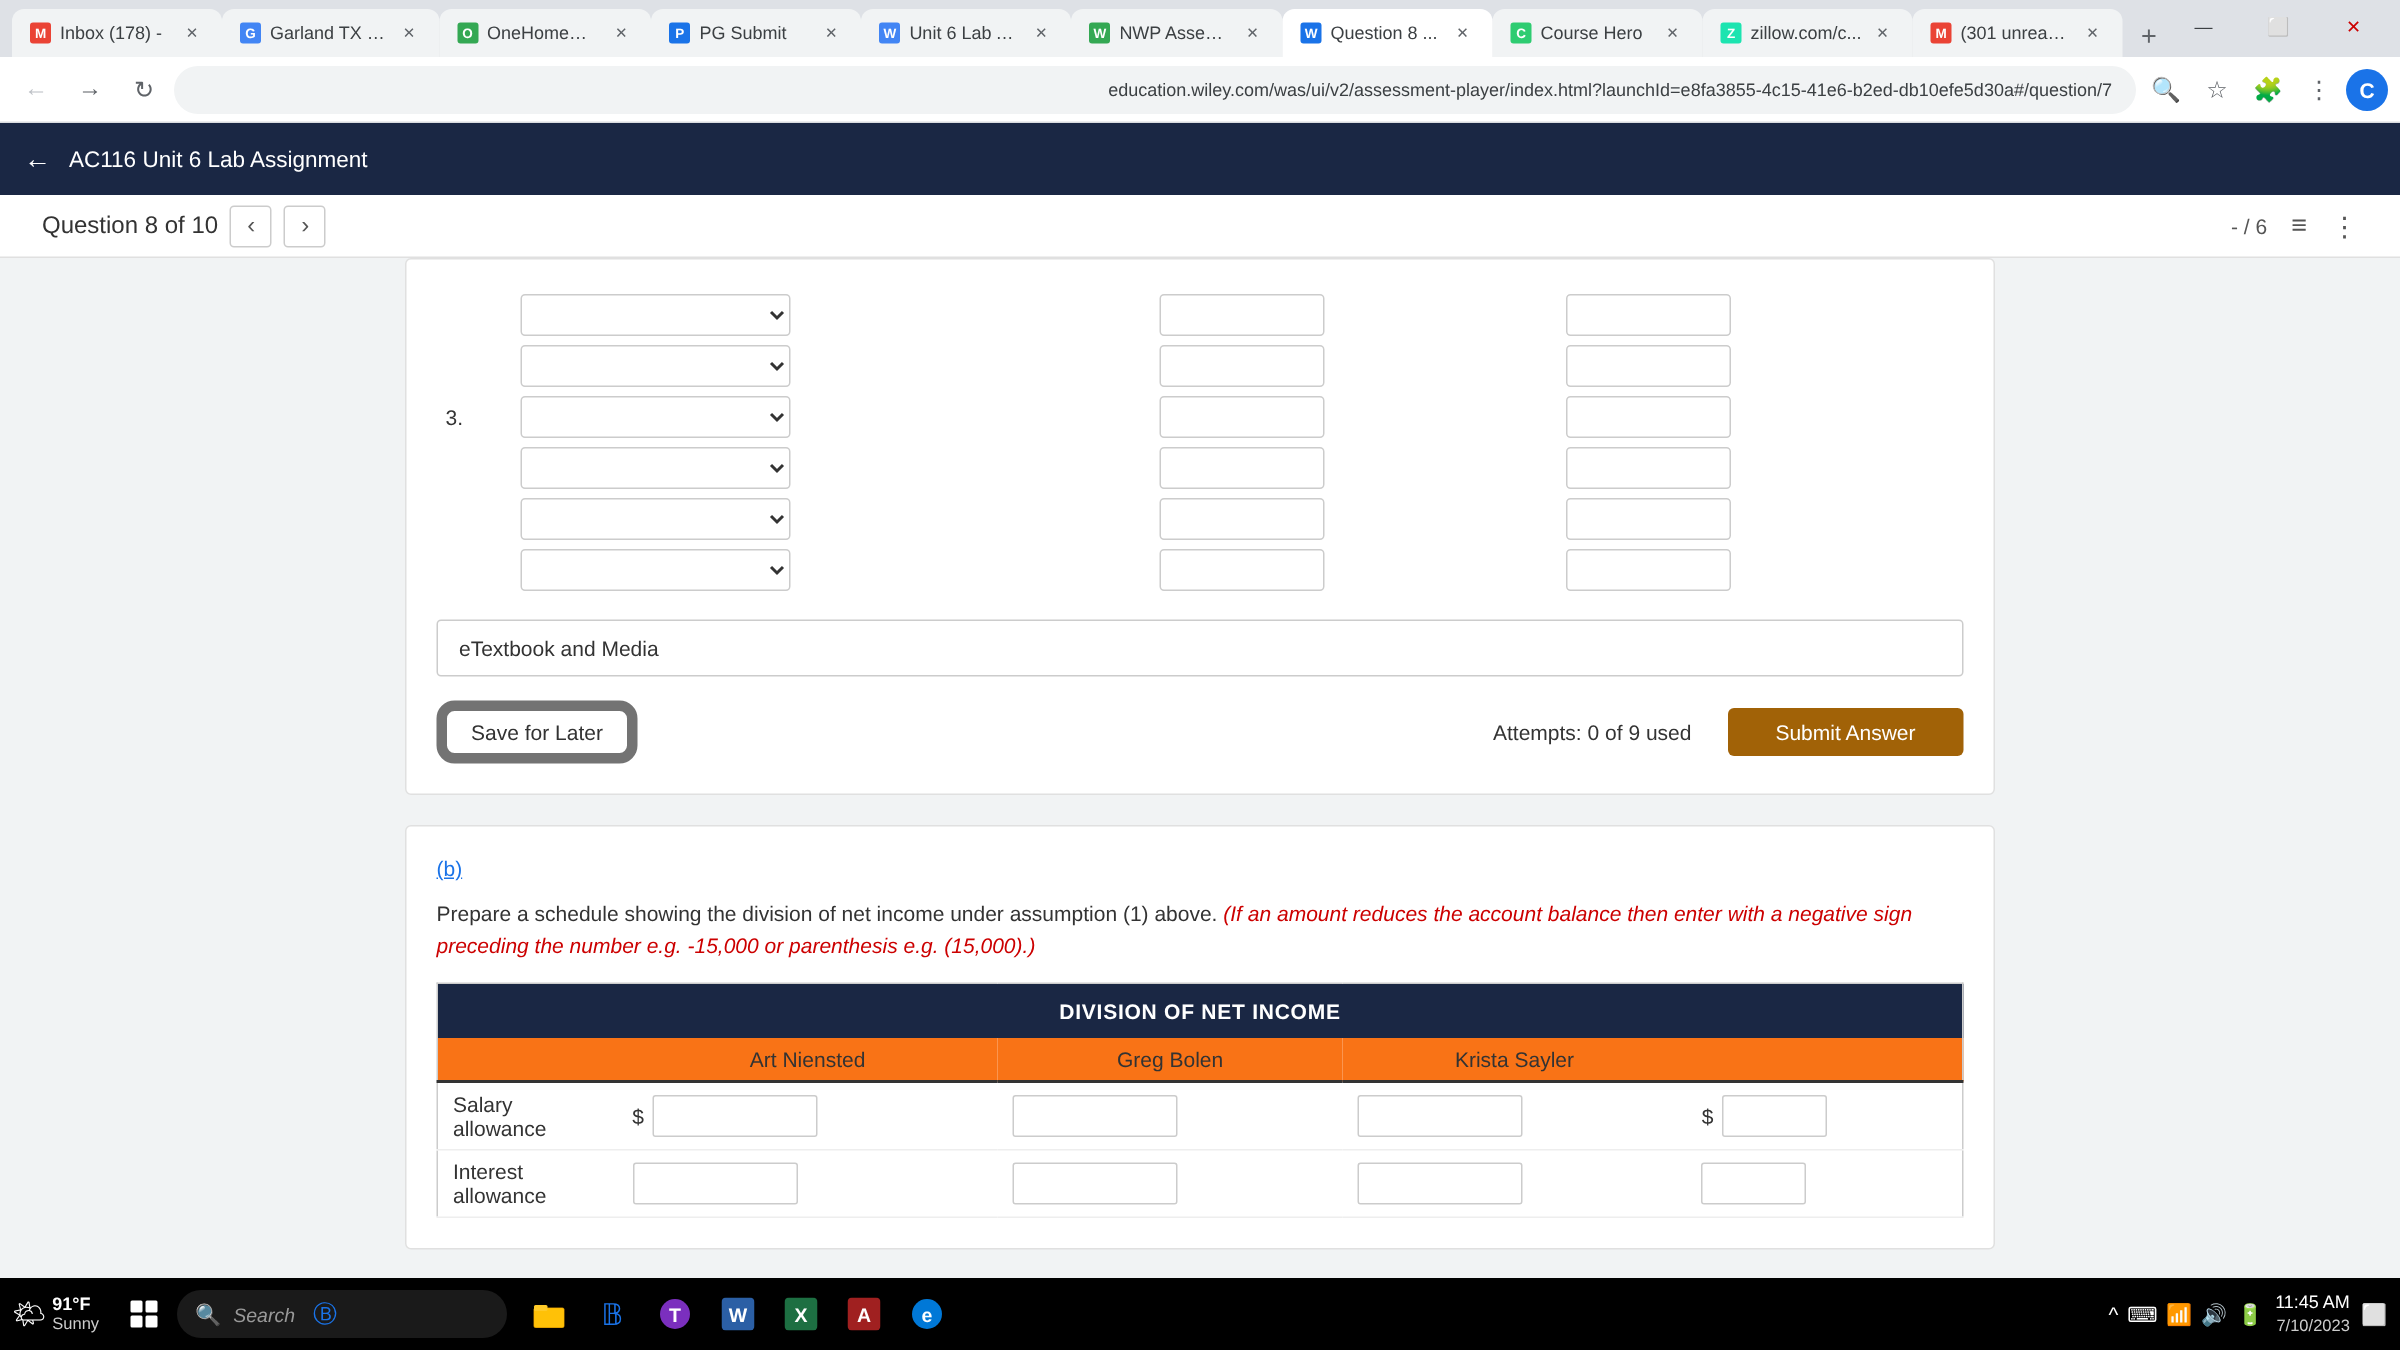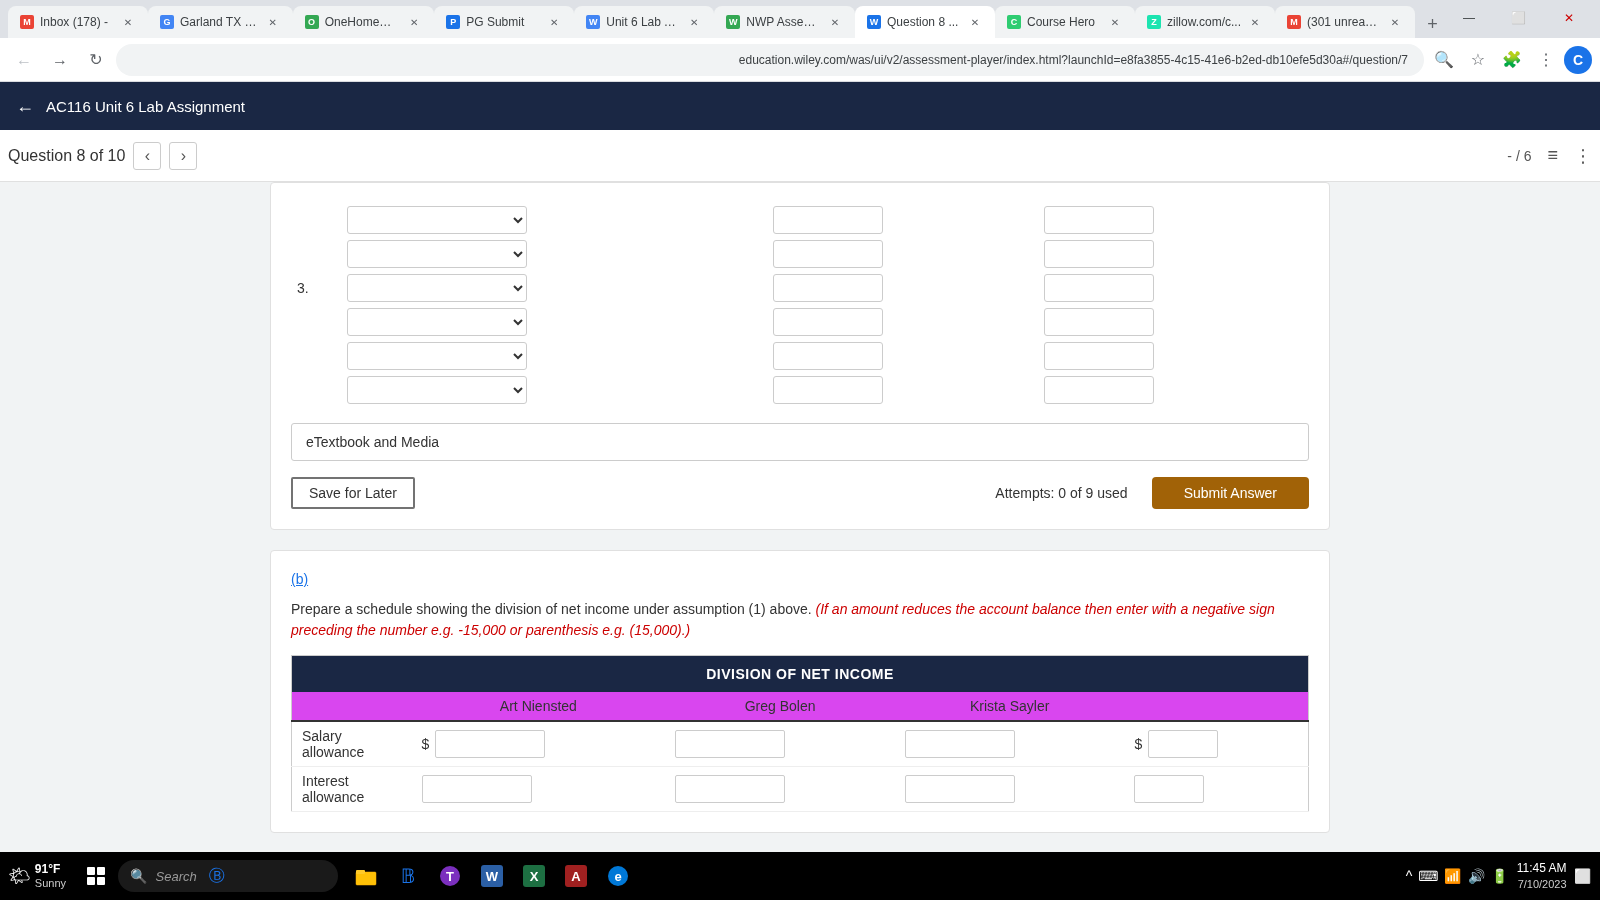--- a/index.html
+++ b/index.html
@@ -185,10 +185,10 @@
     .question-header {
       background: #fff;
       border-bottom: 1px solid #e0e0e0;
-      height: 52px;
-      display: flex;
-      align-items: center;
-      padding: 0 8px;
+      height: 42px;
+      display: flex;
+      align-items: center;
+      padding: 0 28px;
       flex-shrink: 0;
     }
     .question-nav {

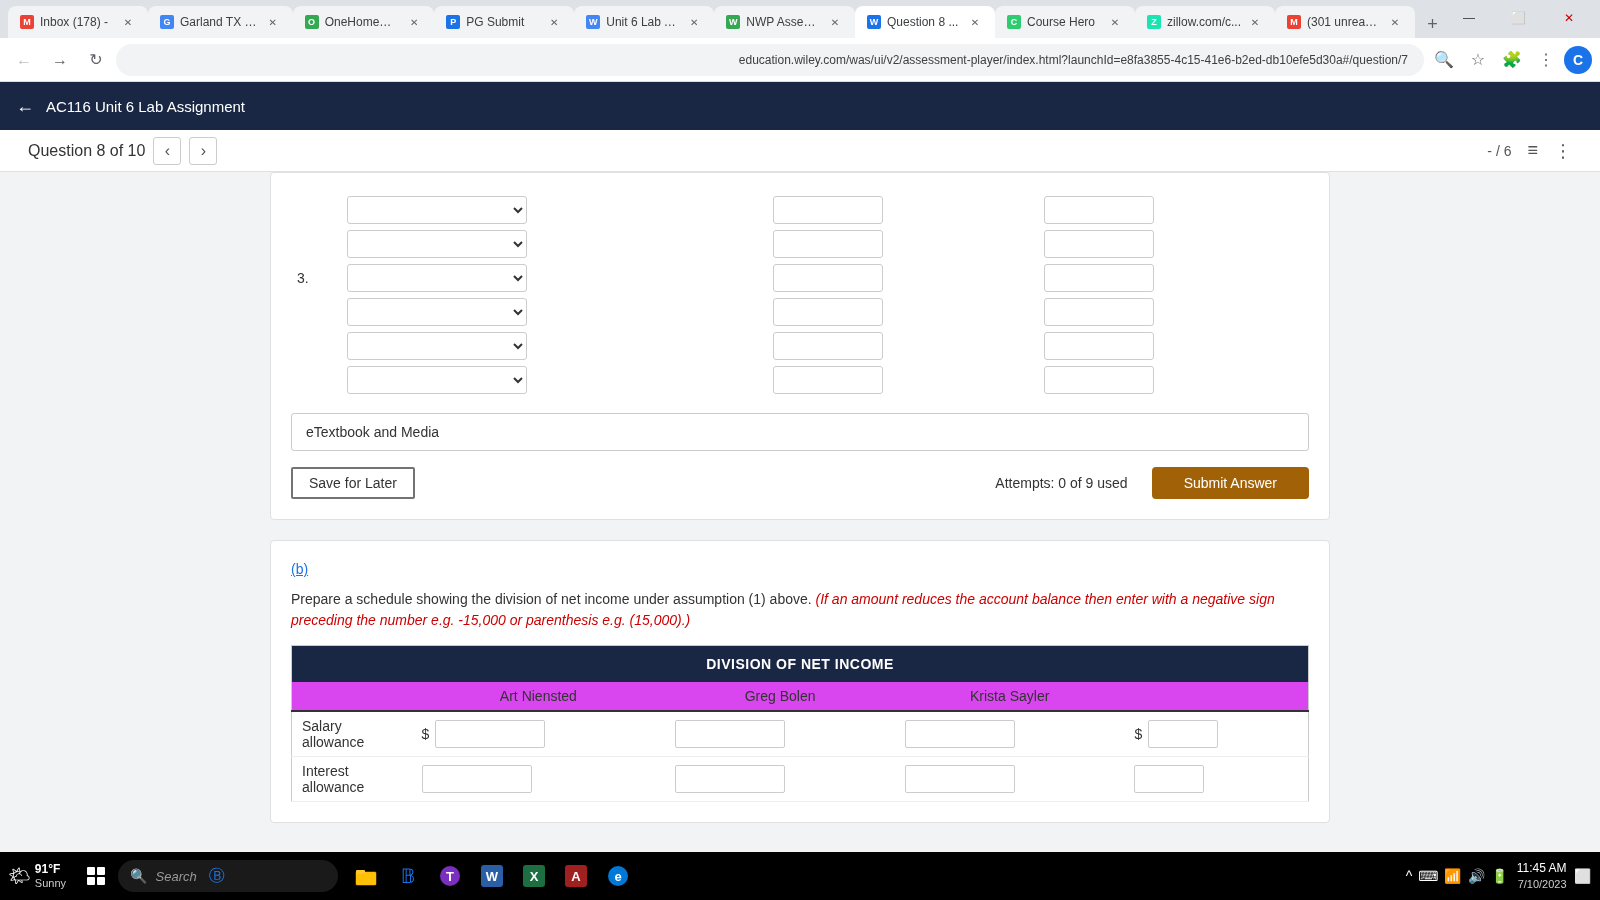--- a/index.html
+++ b/index.html
@@ -305,9 +305,9 @@
     }
     .save-later-btn {
       padding: 6px 16px;
-      border: 2px solid #737373;
+      border: 7px solid #737373;
       background: #fff;
-      border-radius: 2px;
+      border-radius: 12px;
       font-size: 14px;
       color: #333;
       cursor: pointer;

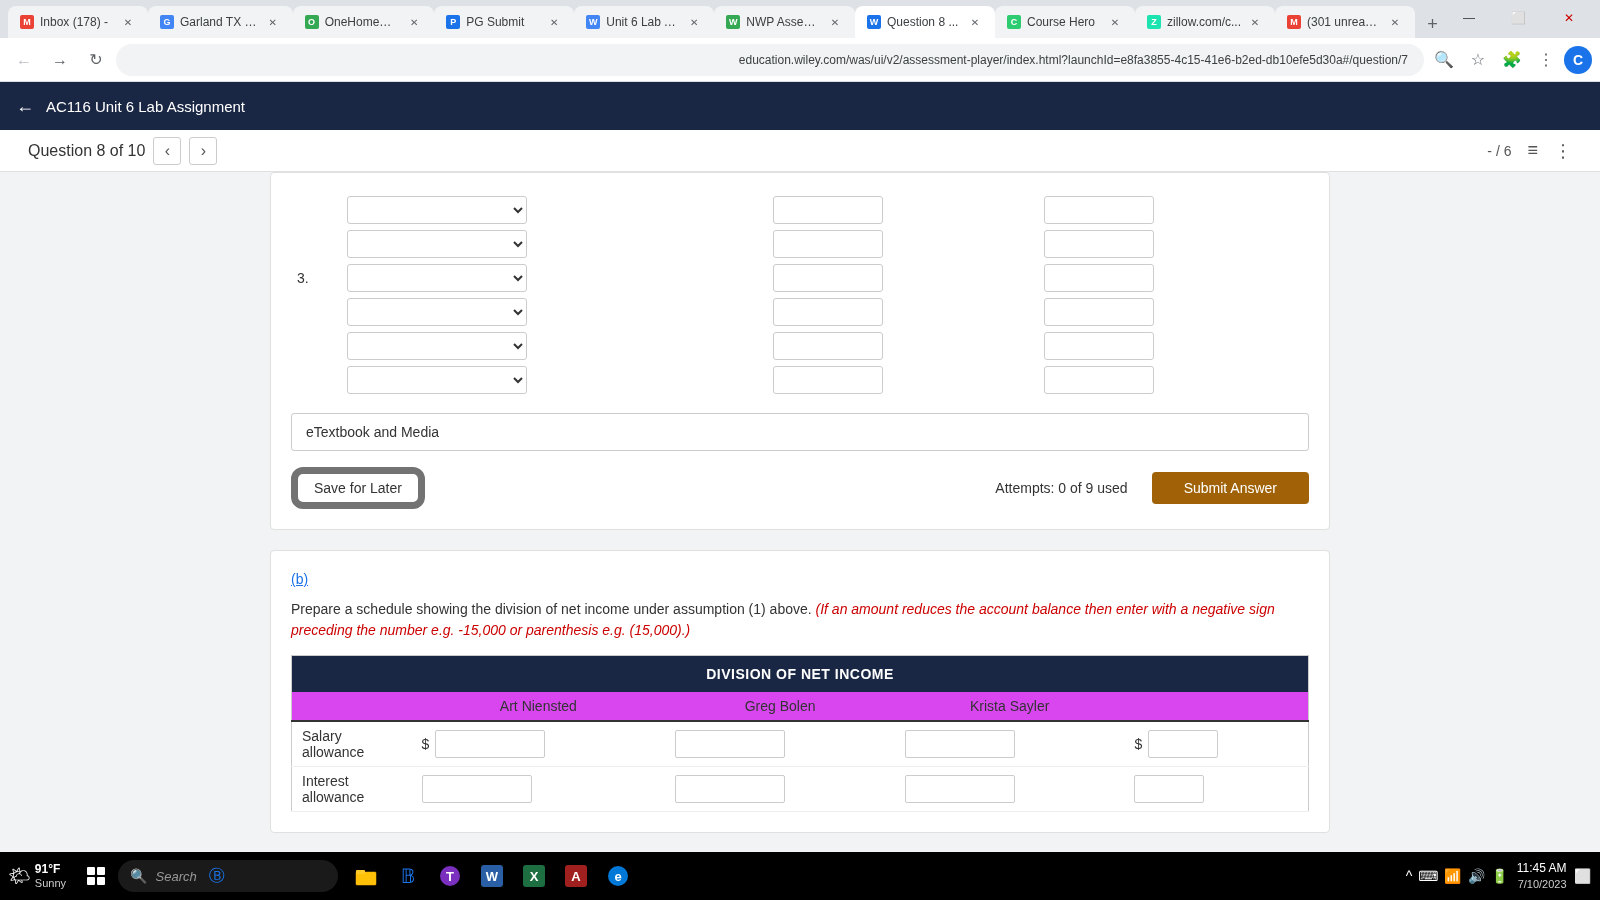--- a/index.html
+++ b/index.html
@@ -374,7 +374,7 @@
       letter-spacing: 0.5px;
     }
     .division-table .subheader-row td {
-      background: #d946ef;
+      background: #f97316;
       text-align: center;
       padding: 6px 10px;
       font-size: 14px;

